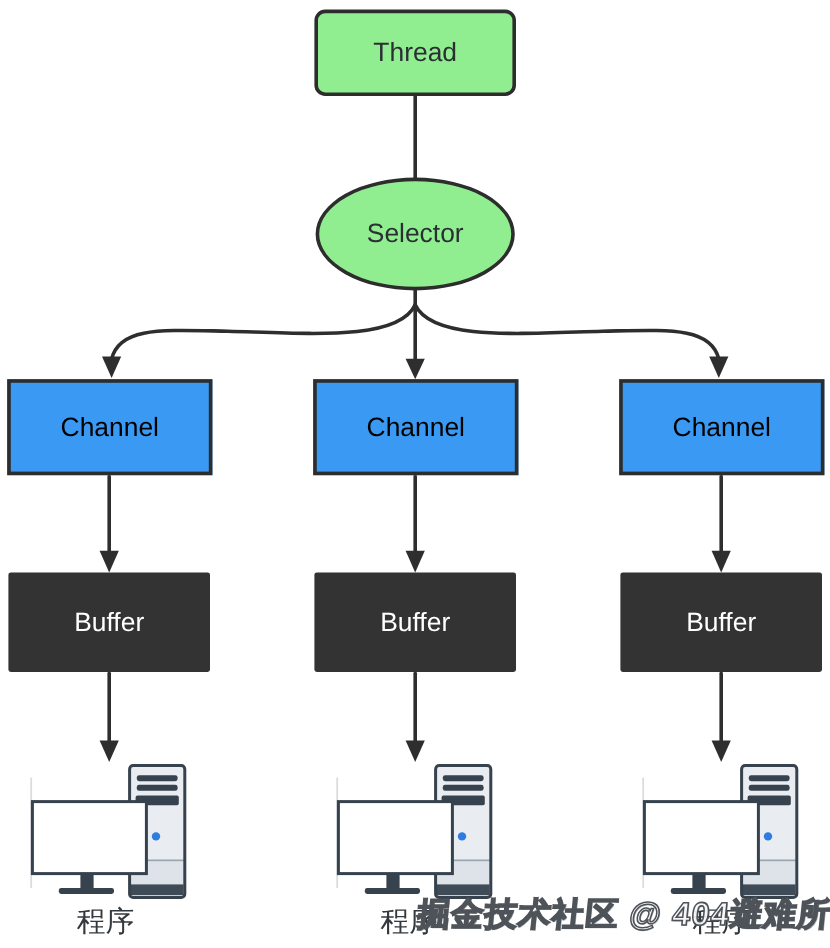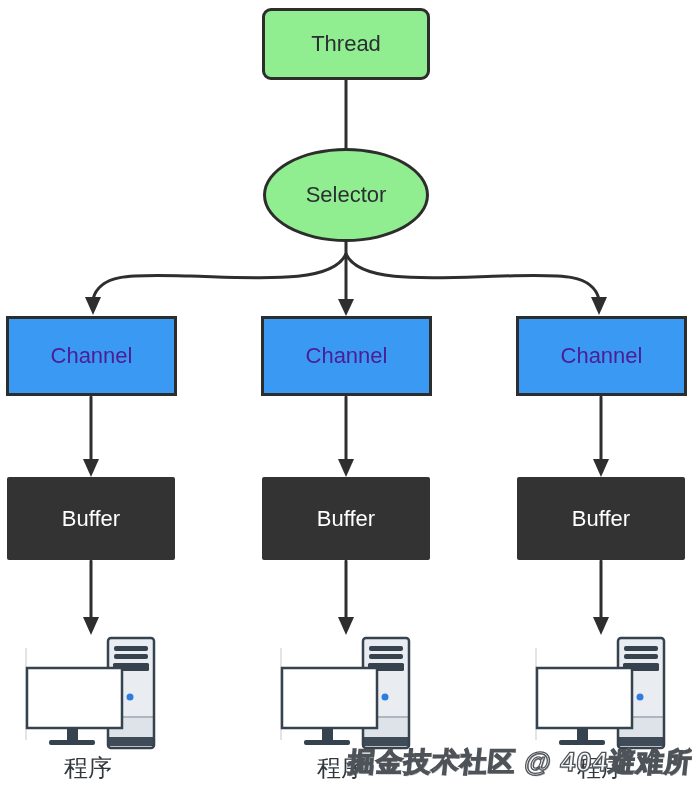--- a/index.html
+++ b/index.html
@@ -25,7 +25,7 @@
   .node-channel{
     background:var(--node-blue,#3a99f2);
     border:3px solid var(--stroke-dark,#2d2d2d);
-    color:#4c1d95;
+    color:#000000;
   }
   .node-buffer{
     background:var(--node-dark,#333333);

